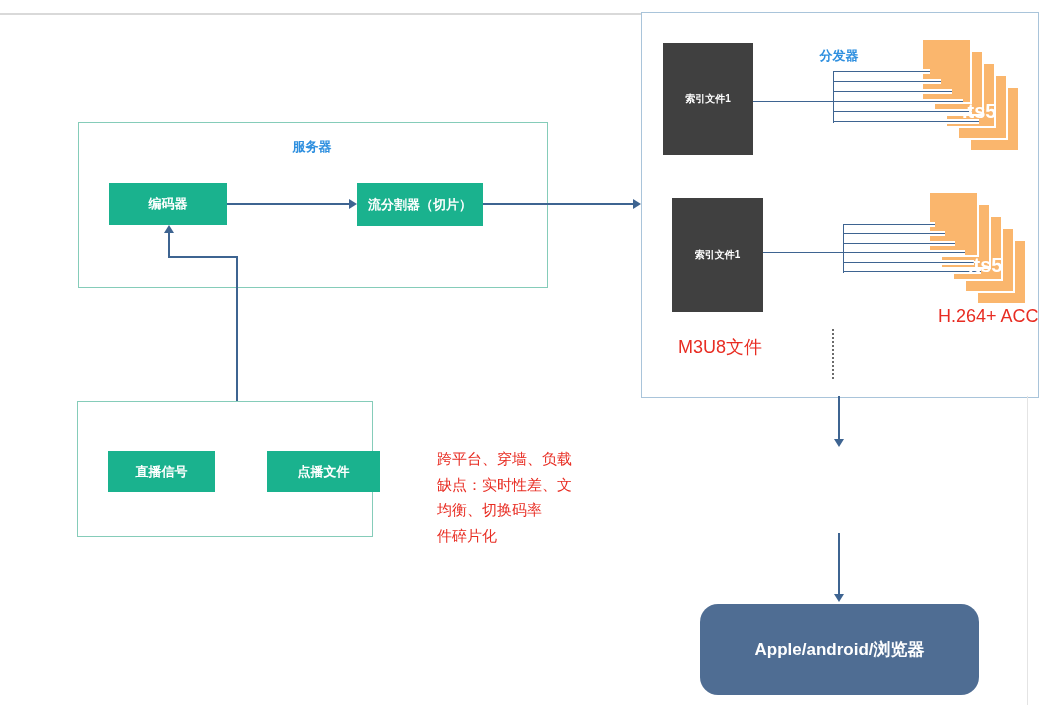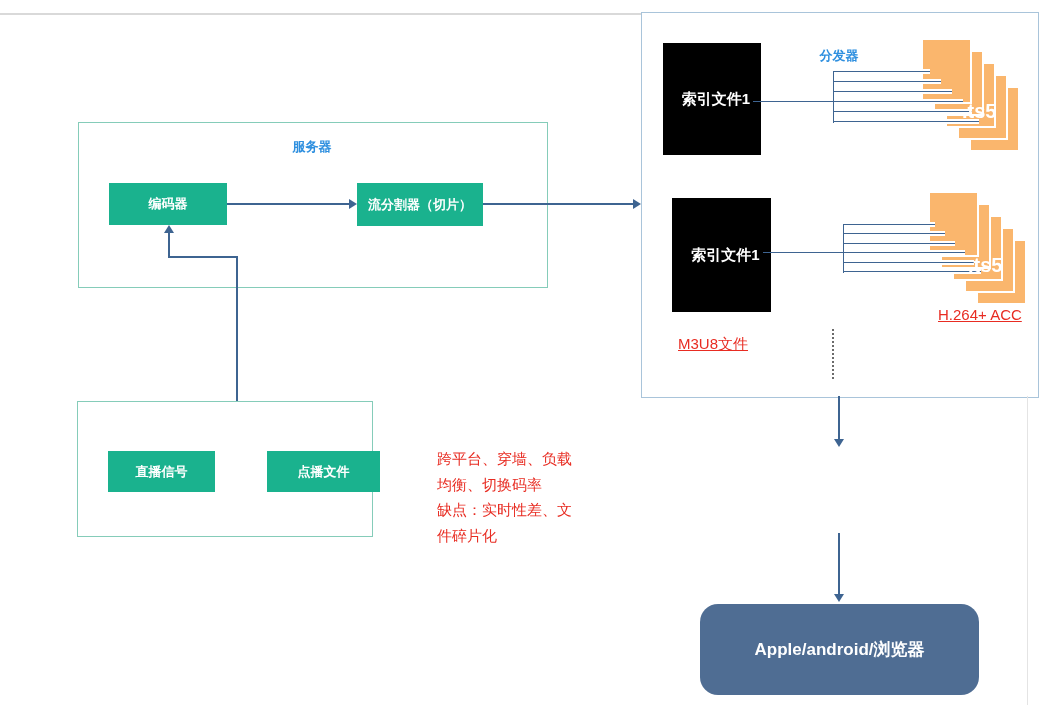--- a/index.html
+++ b/index.html
@@ -16,8 +16,8 @@
   .gbox{background:#1ab28e;color:#ffffff;font-size:13px;font-weight:bold;
         display:flex;align-items:center;justify-content:center;text-align:left;}
   
-  .obox{background:#000000;color:#ffffff;font-size:15px;font-weight:bold;
-        display:flex;align-items:center;justify-content:center;text-align:center;padding-left:8px;}
+  .obox{background:#404040;color:#ffffff;font-size:10px;font-weight:bold;
+        display:flex;align-items:center;justify-content:center;text-align:center;}
   .sheet{background:#fab66d;width:47px;height:62px;box-shadow:0 0 0 2px #ffffff;}
   .ts-label{color:#ffffff;font-size:20px;font-weight:bold;text-align:left;z-index:30;}
   

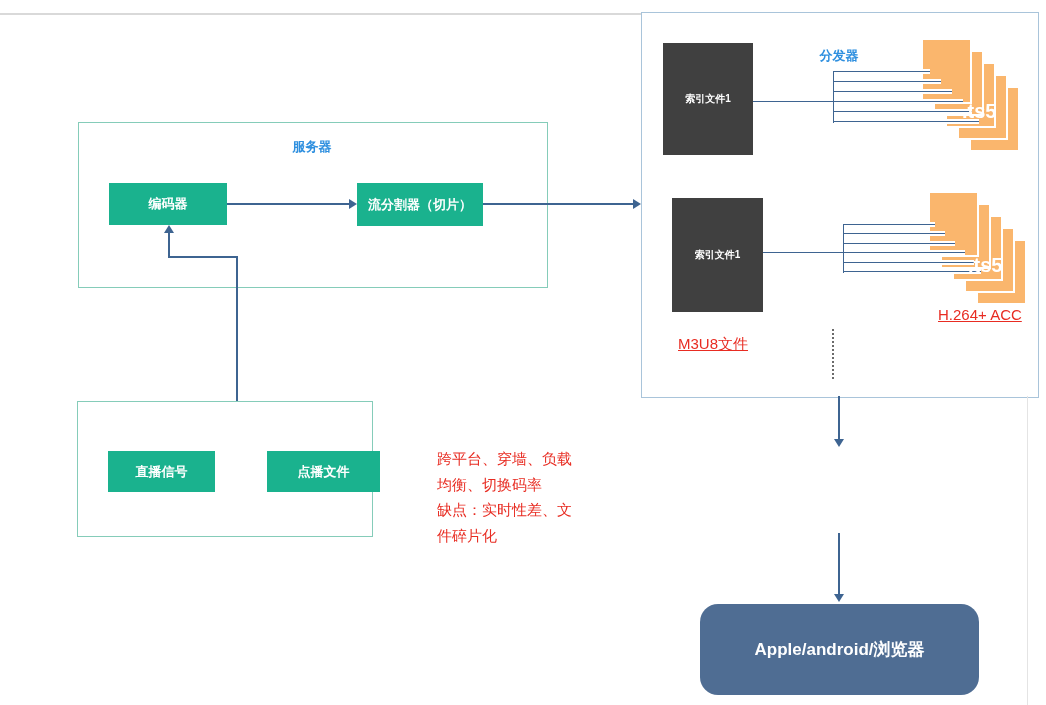--- a/index.html
+++ b/index.html
@@ -30,7 +30,7 @@
   .arr-right{width:0;height:0;border-top:5px solid transparent;border-bottom:5px solid transparent;border-left:8px solid #3e6491;}
   .arr-up{width:0;height:0;border-left:5px solid transparent;border-right:5px solid transparent;border-bottom:8px solid #3e6491;}
   .arr-down{width:0;height:0;border-left:5px solid transparent;border-right:5px solid transparent;border-top:8px solid #3e6491;}
-  .red-text{color:#e82c22;font-size:15px;text-decoration:underline;}
+  .red-text{color:#e82c22;font-size:18px;}
   .notes-line{color:#e82c22;font-size:15px;line-height:25.5px;white-space:nowrap;}
   .dotted-v{width:0;height:50px;border-left:2px dotted #6b6b6b;}
   .ellipse{background:#3894d4;border-radius:50%;color:#ffffff;font-size:15px;font-weight:bold;

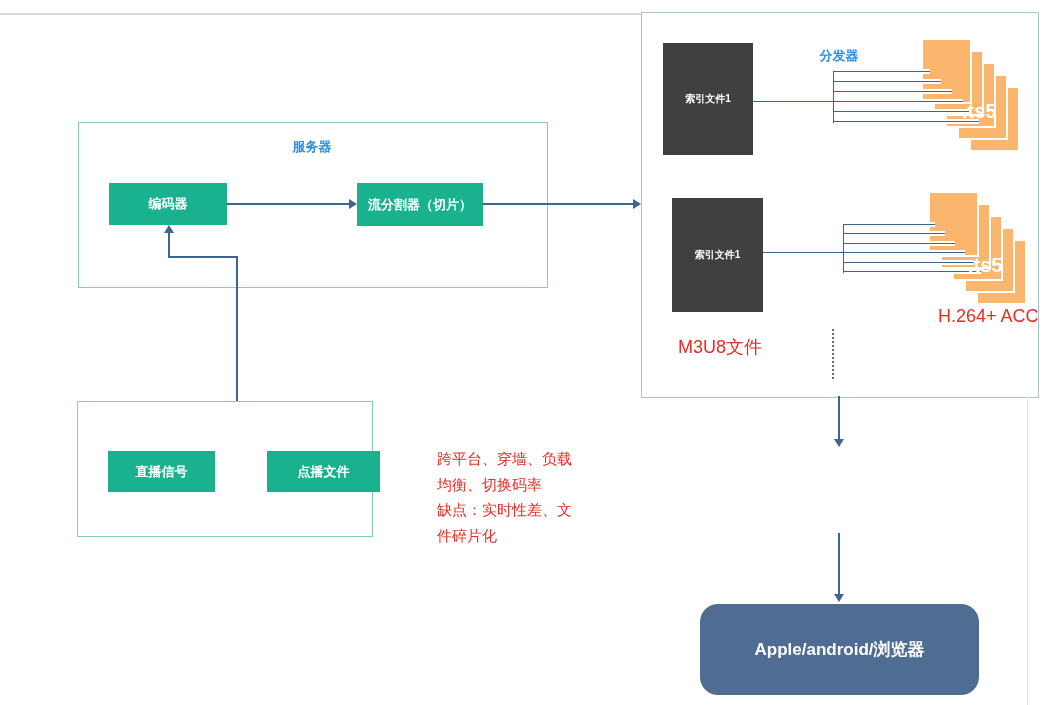--- a/index.html
+++ b/index.html
@@ -70,8 +70,8 @@
 
   <div class="abs" style="left:437px;top:446px;width:190px;">
     <div class="notes-line">跨平台、穿墙、负载</div>
+    <div class="notes-line">缺点：实时性差、文</div>
     <div class="notes-line">均衡、切换码率</div>
-    <div class="notes-line">缺点：实时性差、文</div>
     <div class="notes-line">件碎片化</div>
   </div>
 

